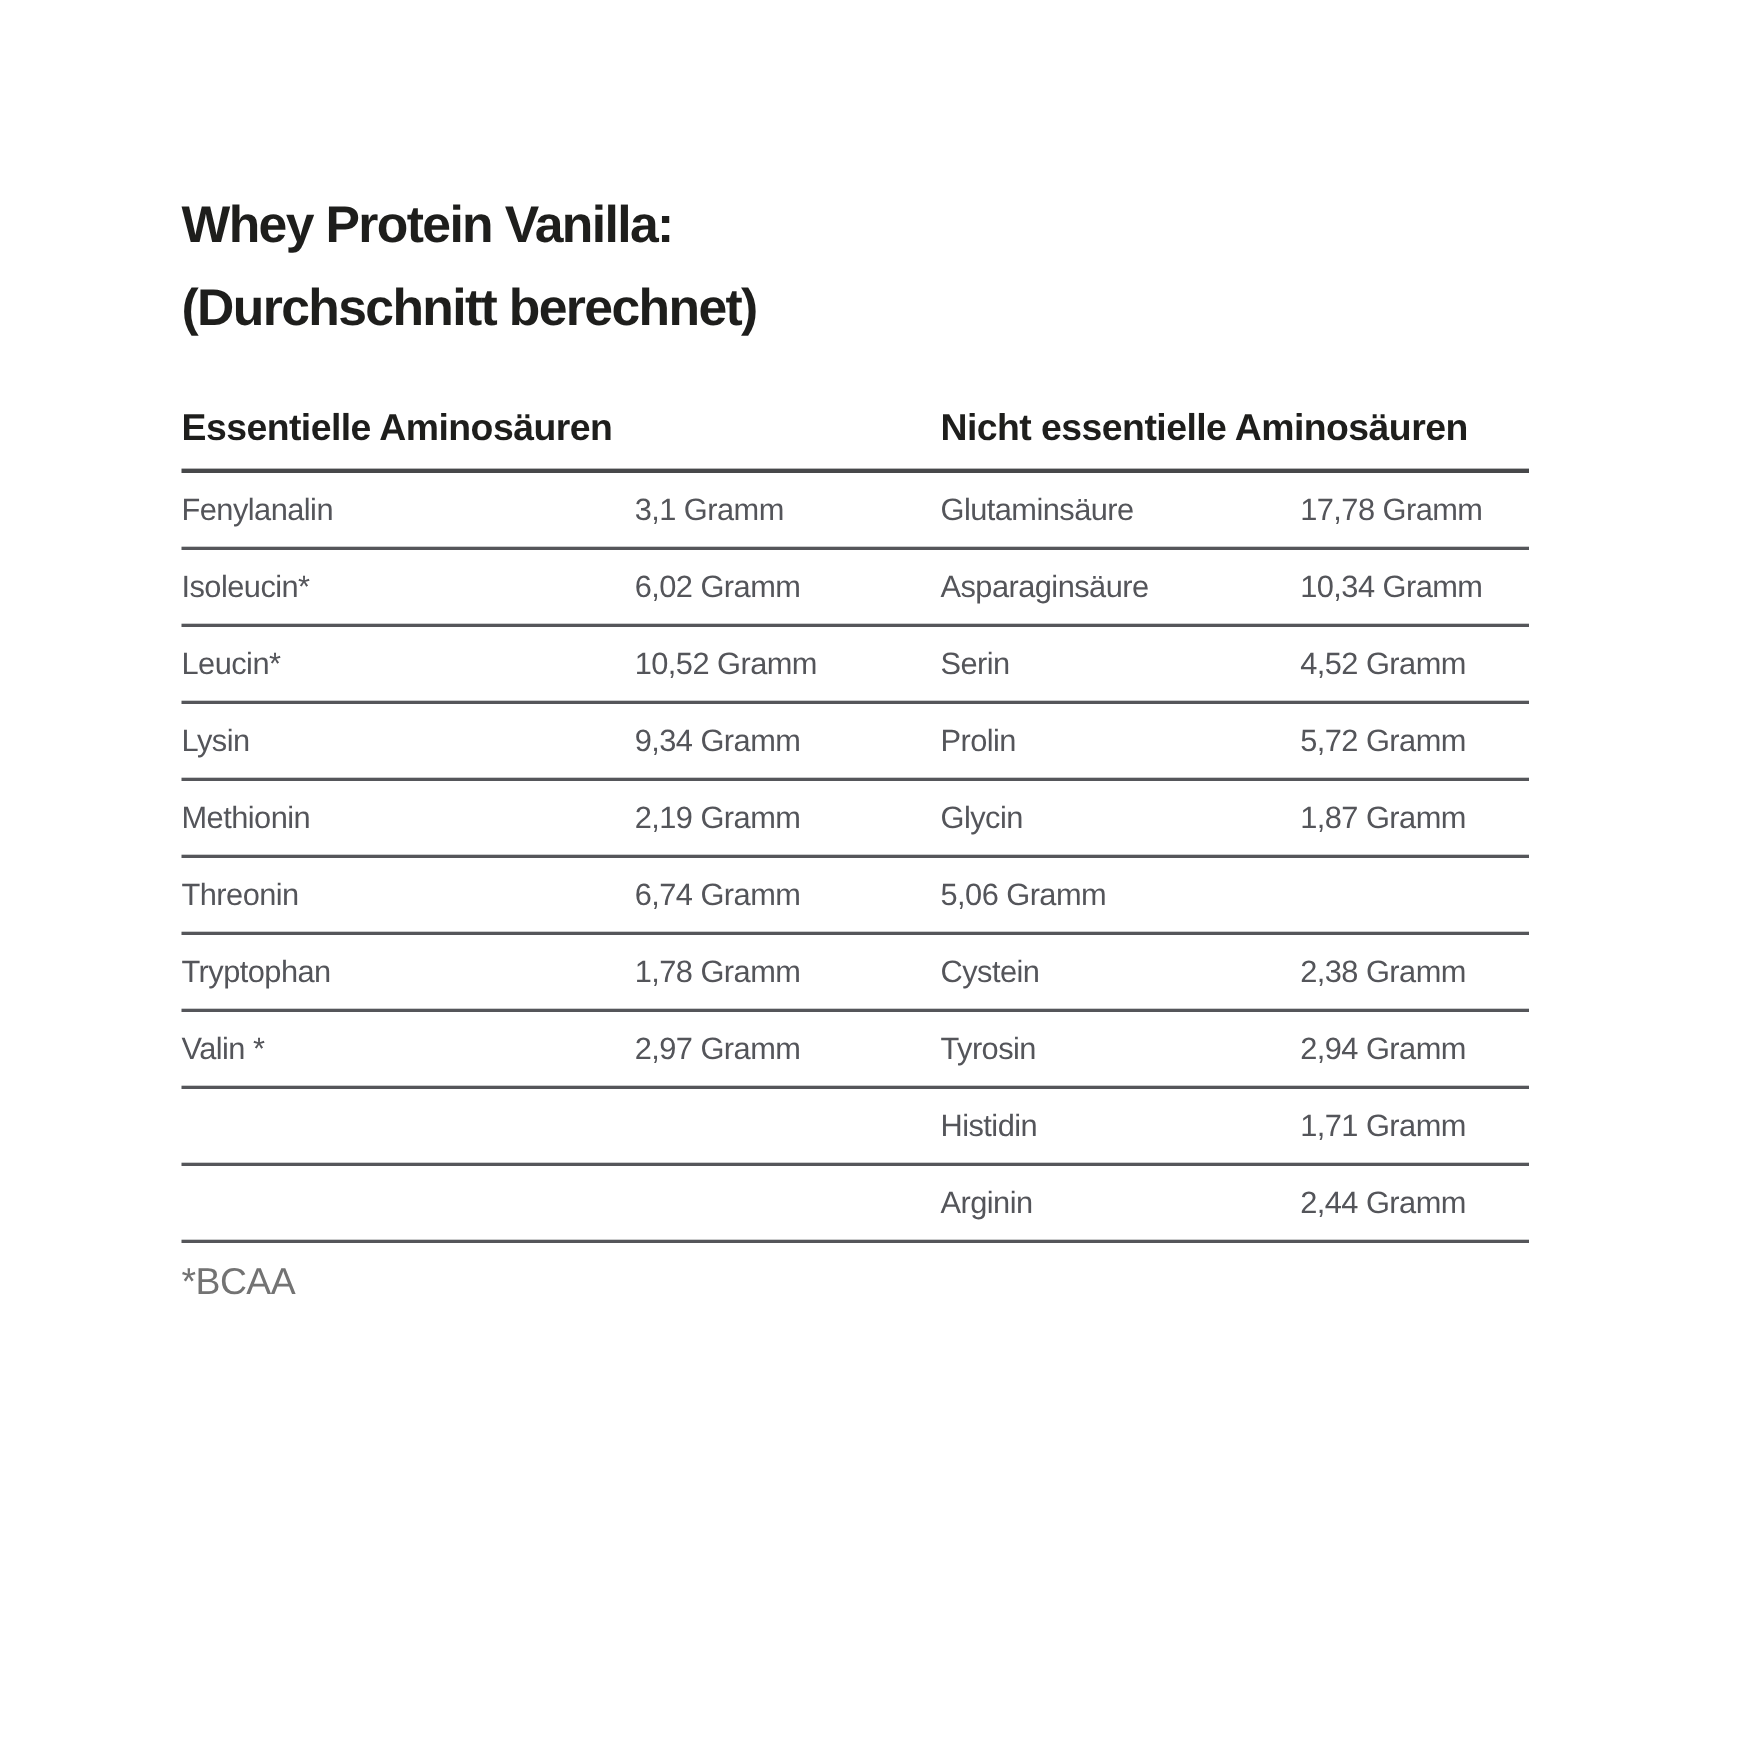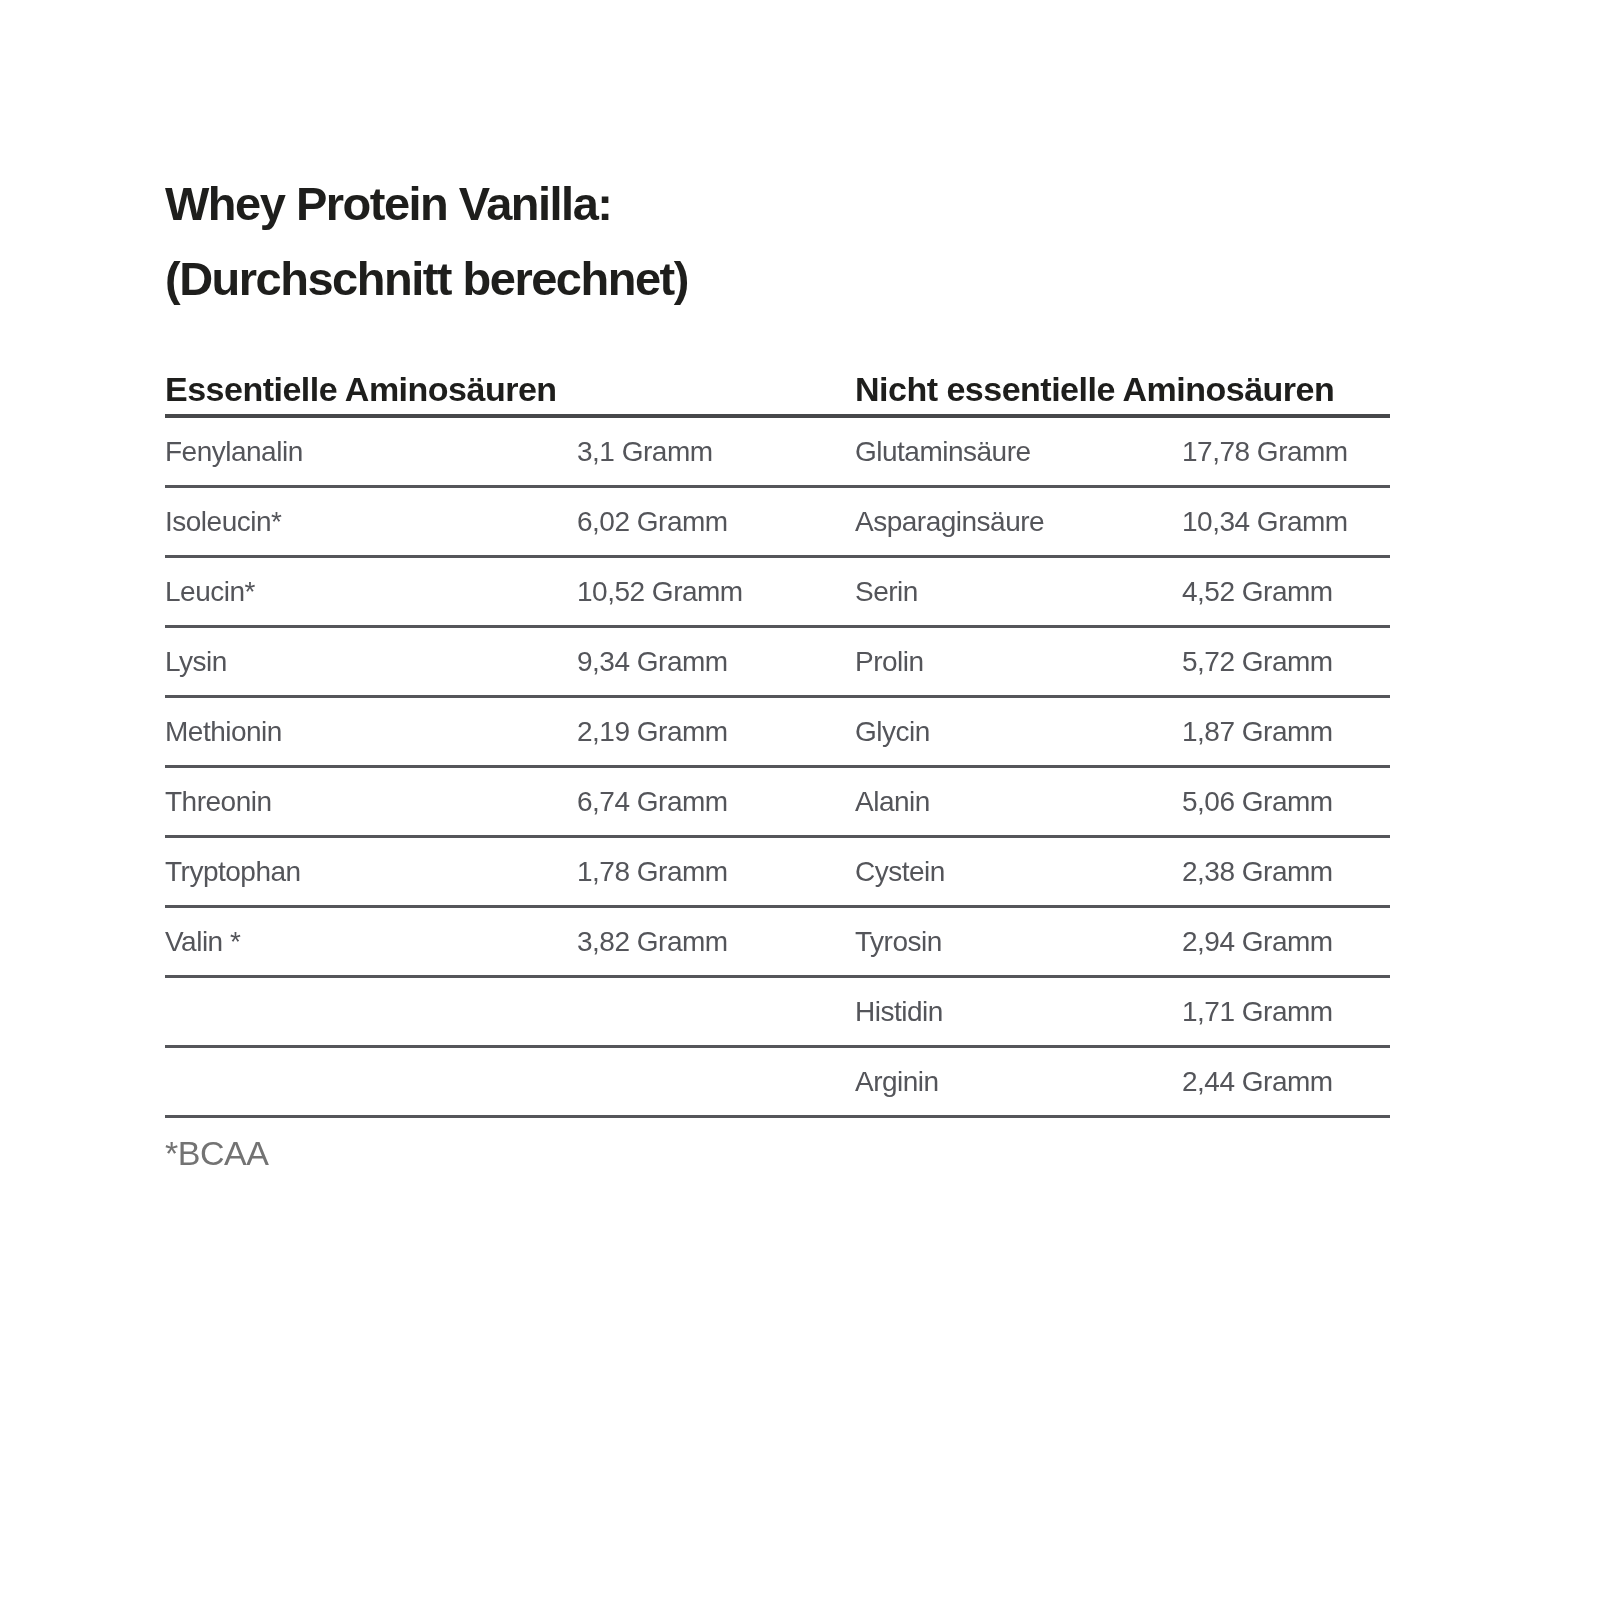--- a/index.html
+++ b/index.html
@@ -38,7 +38,7 @@
     font-weight: 700;
     letter-spacing: -0.5px;
     color: #1e1e1c;
-    padding-bottom: 5px;
+    padding-bottom: 17px;
     border-bottom: 4px solid #47484a;
   }
   .table-row {

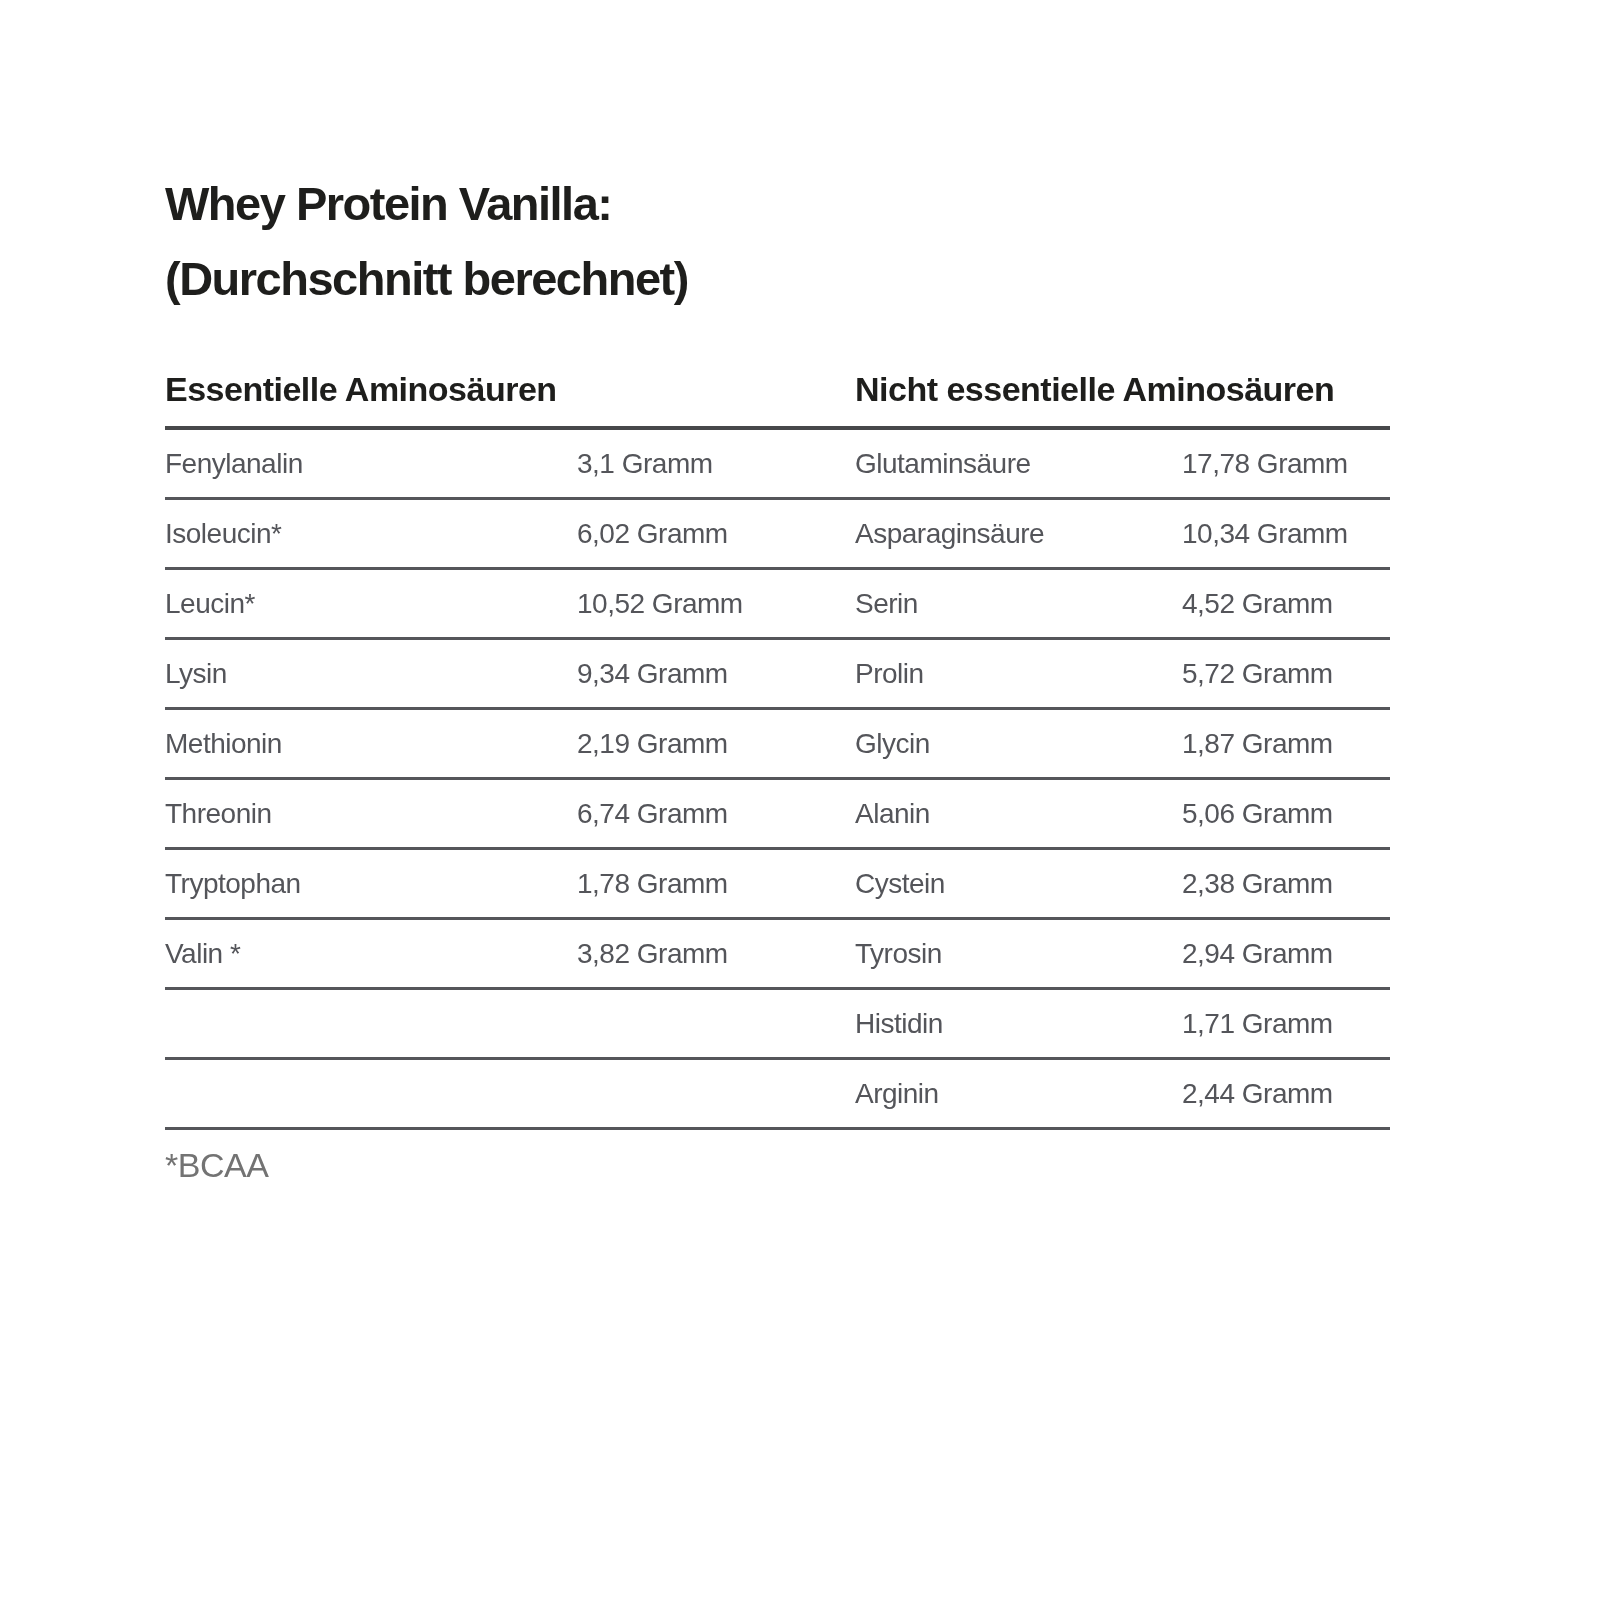--- a/index.html
+++ b/index.html
@@ -113,7 +113,6 @@
     <div class="grid-row table-row">
       <div class="cell">Threonin</div>
       <div class="cell">6,74 Gramm</div>
-      <div class="cell">Alanin</div>
       <div class="cell">5,06 Gramm</div>
     </div>
 

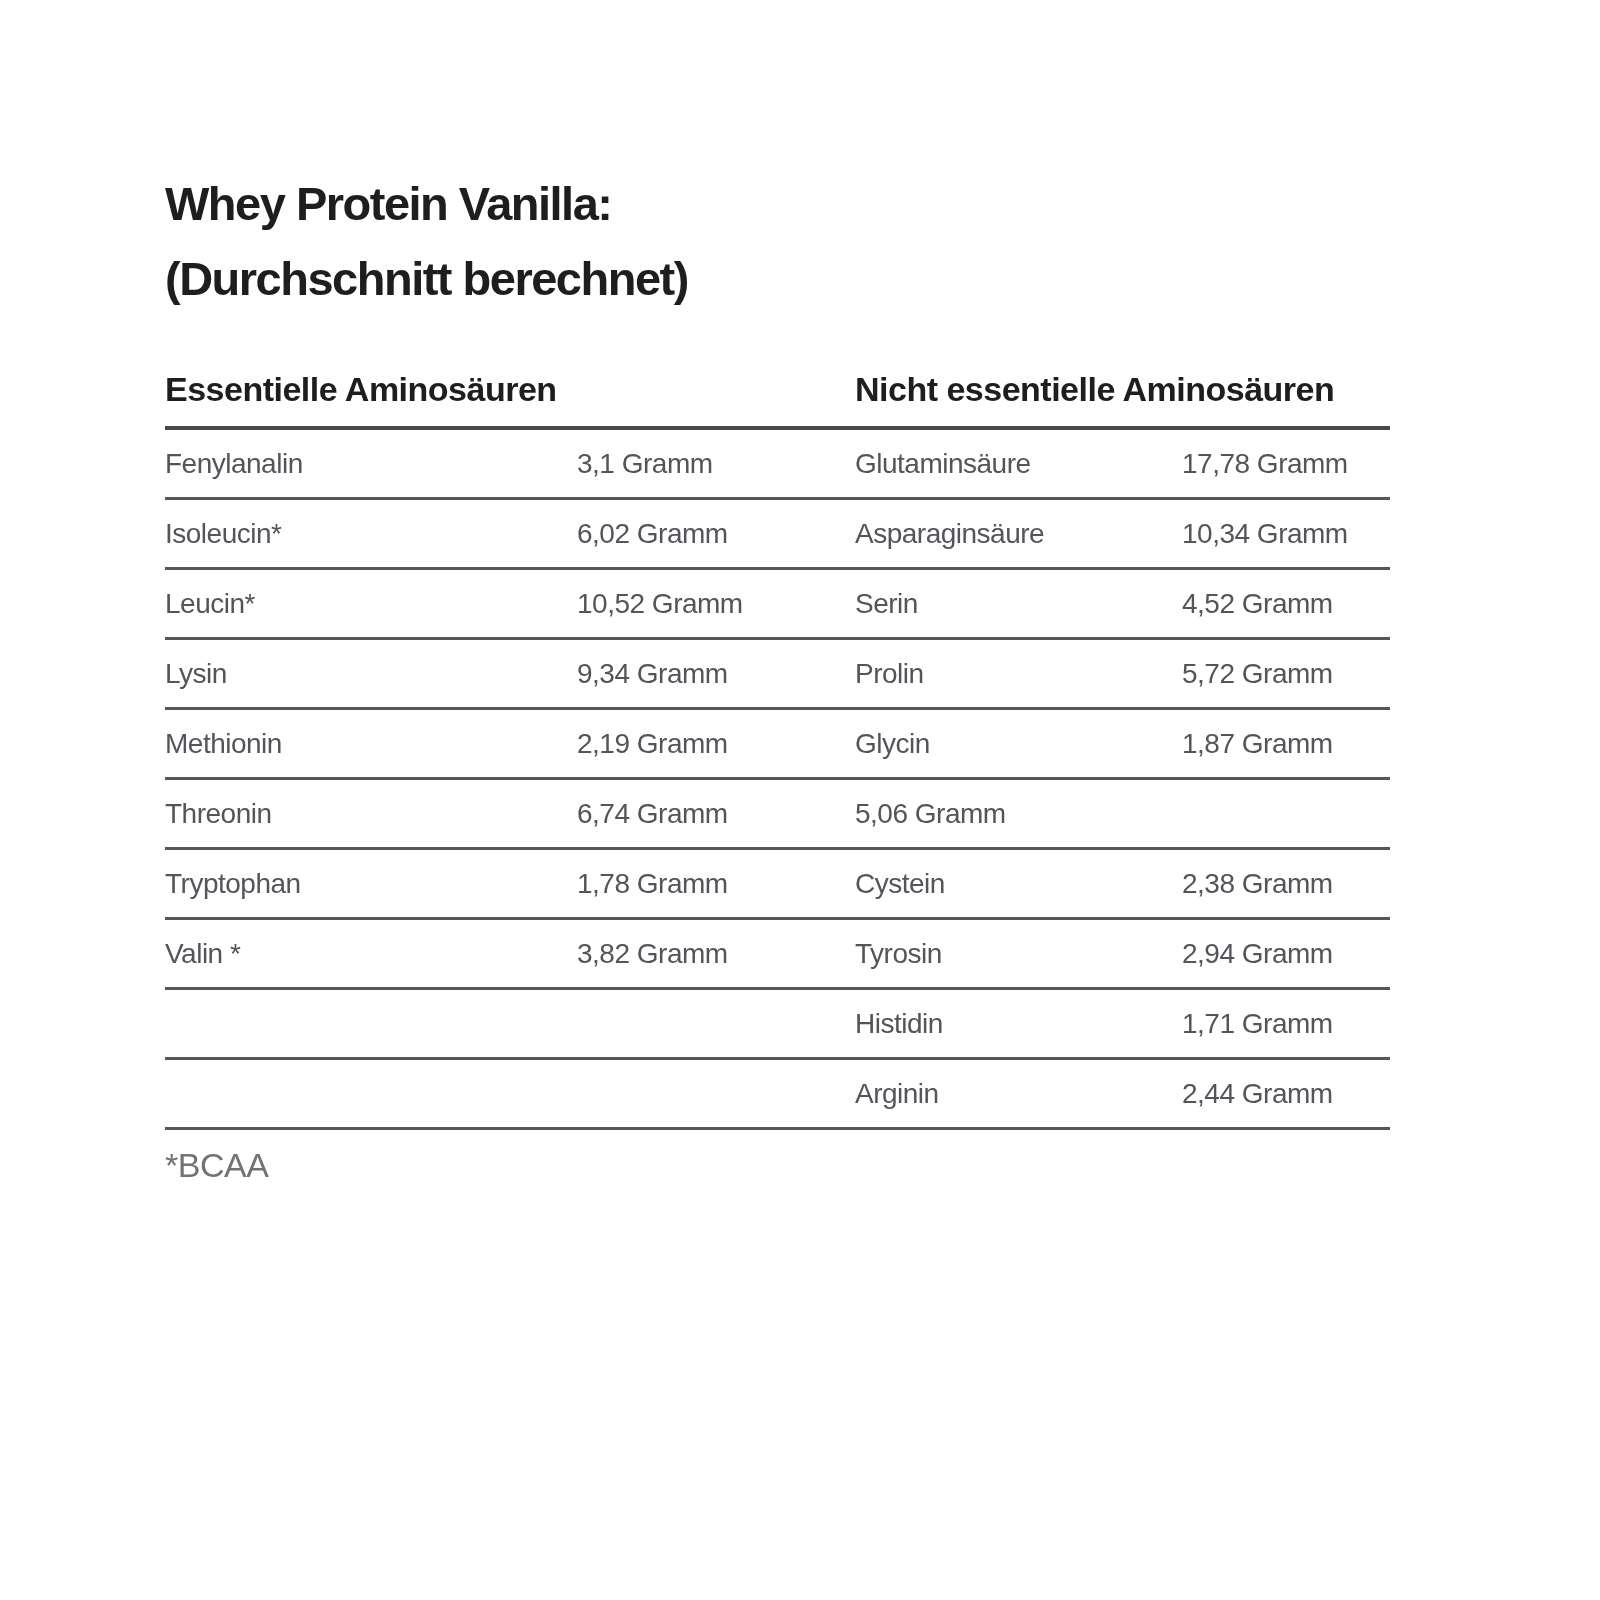--- a/index.html
+++ b/index.html
@@ -125,7 +125,7 @@
 
     <div class="grid-row table-row">
       <div class="cell">Valin *</div>
-      <div class="cell">3,82 Gramm</div>
+      <div class="cell">2,97 Gramm</div>
       <div class="cell">Tyrosin</div>
       <div class="cell">2,94 Gramm</div>
     </div>

